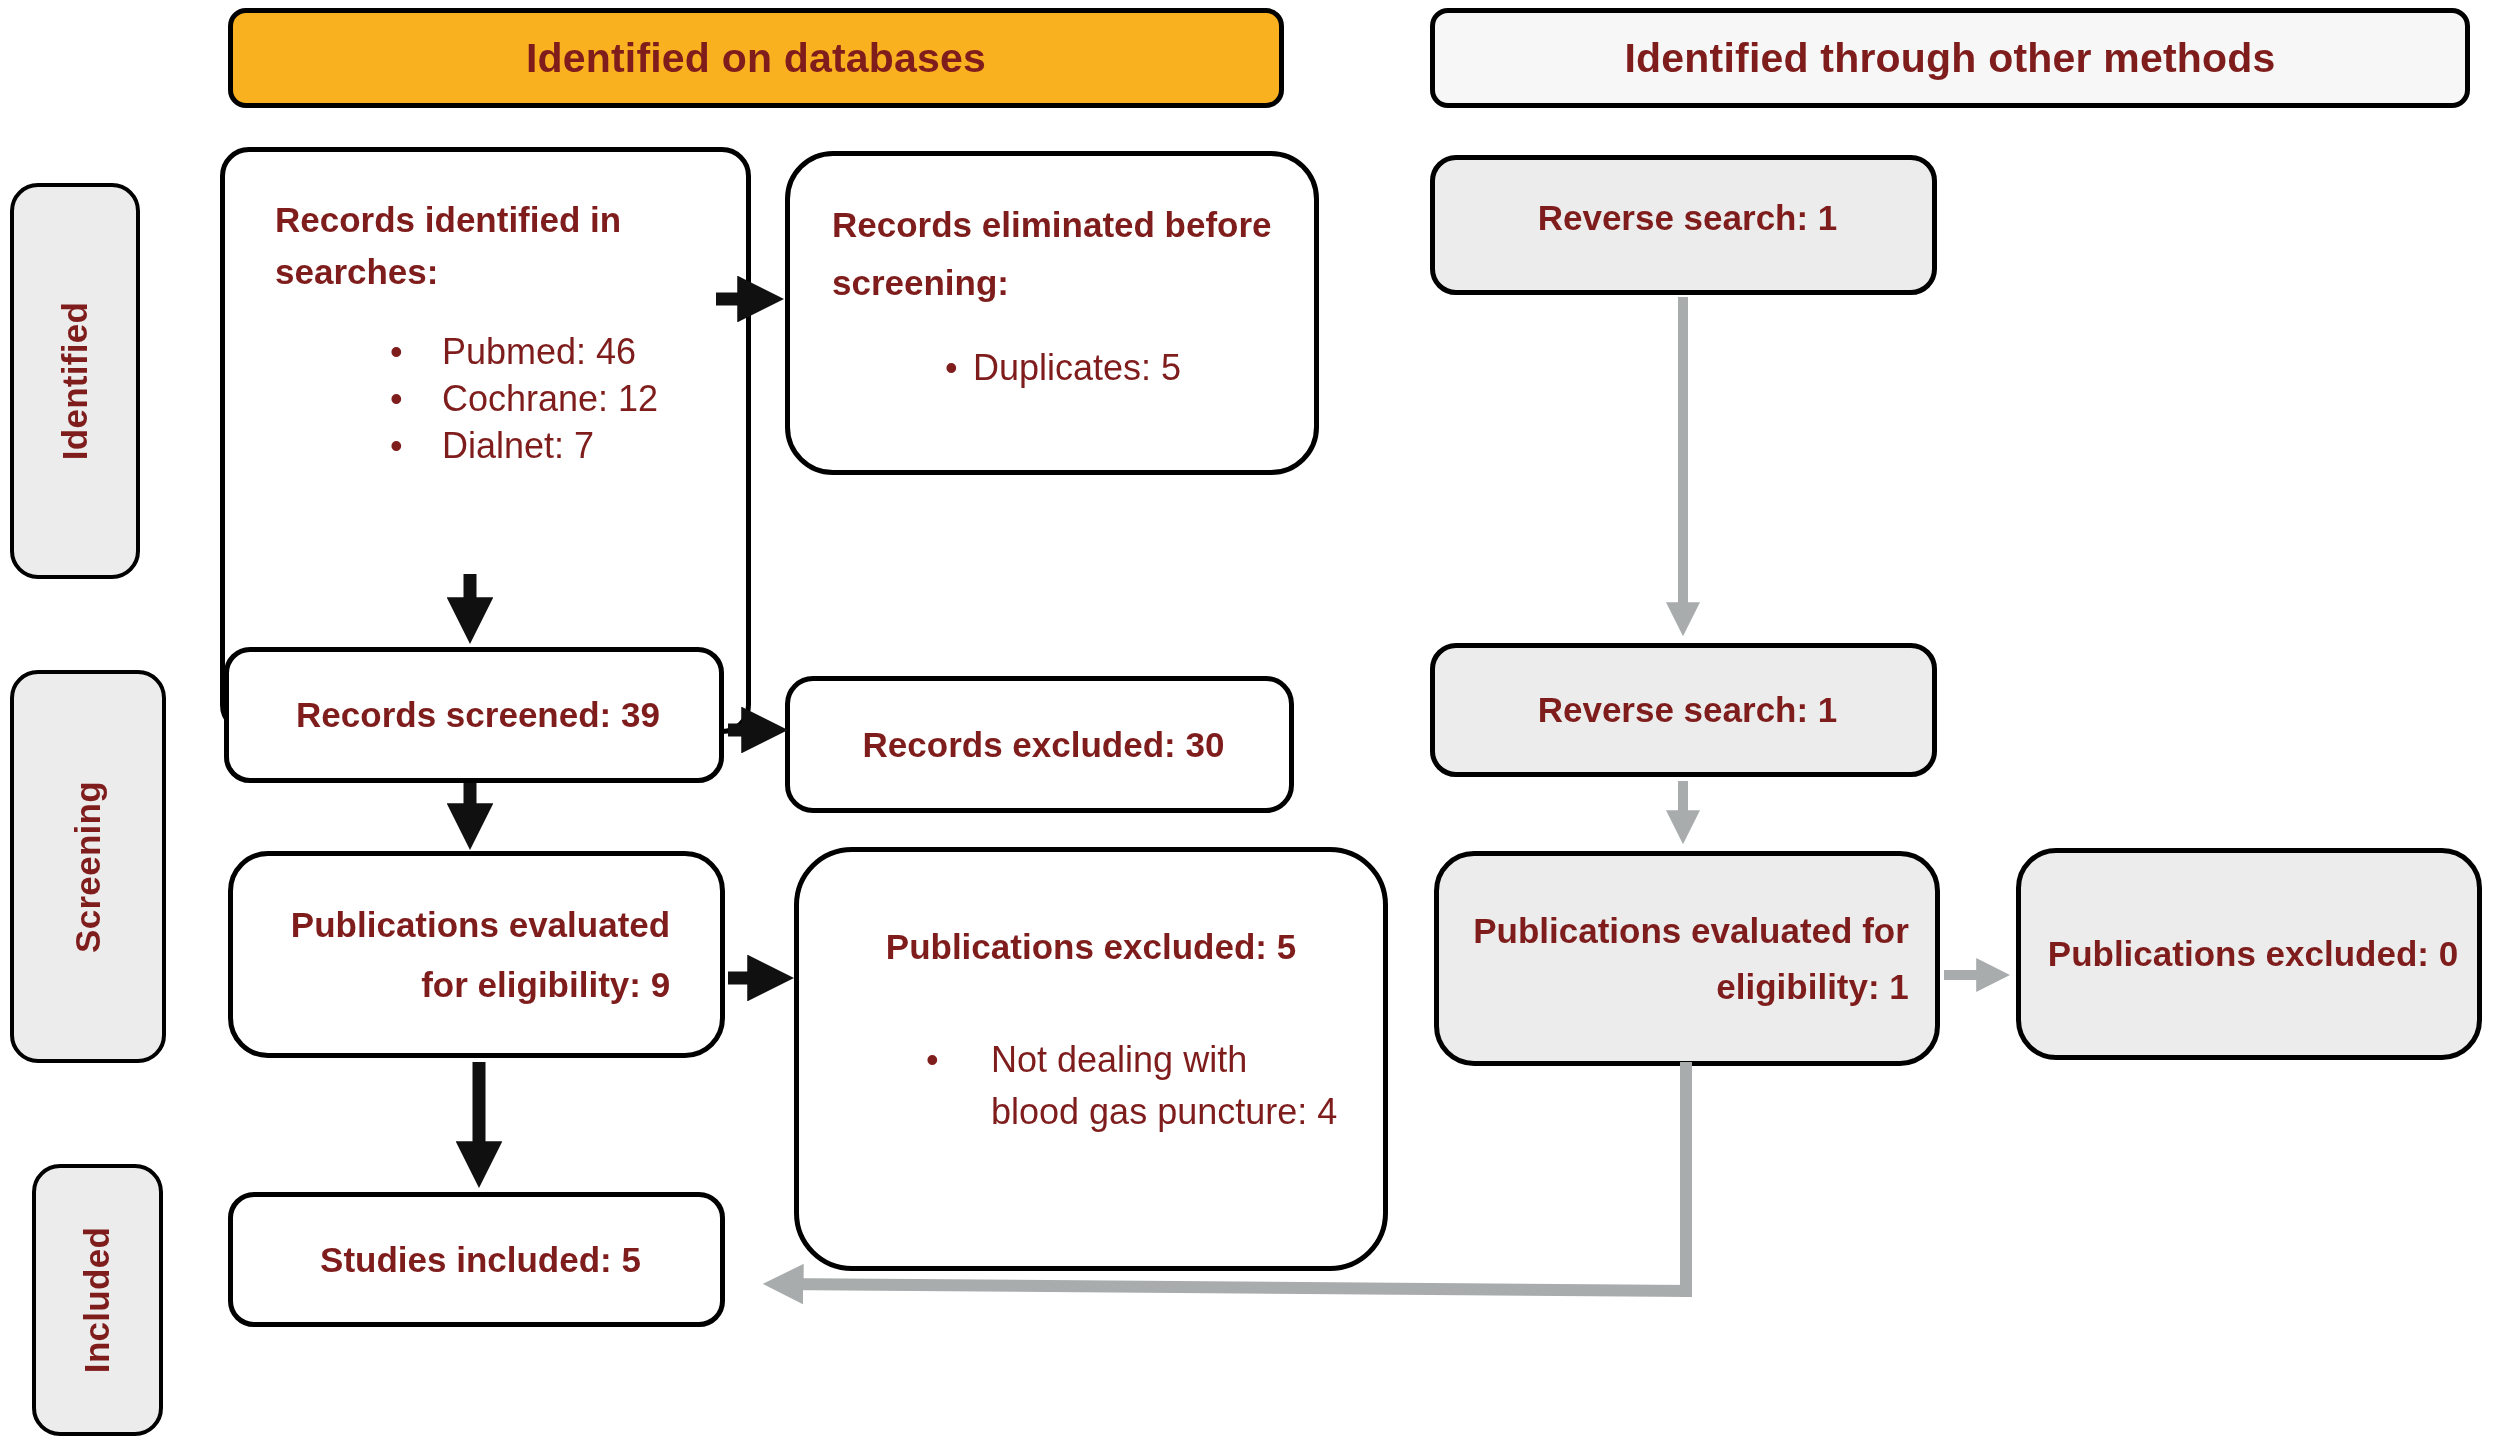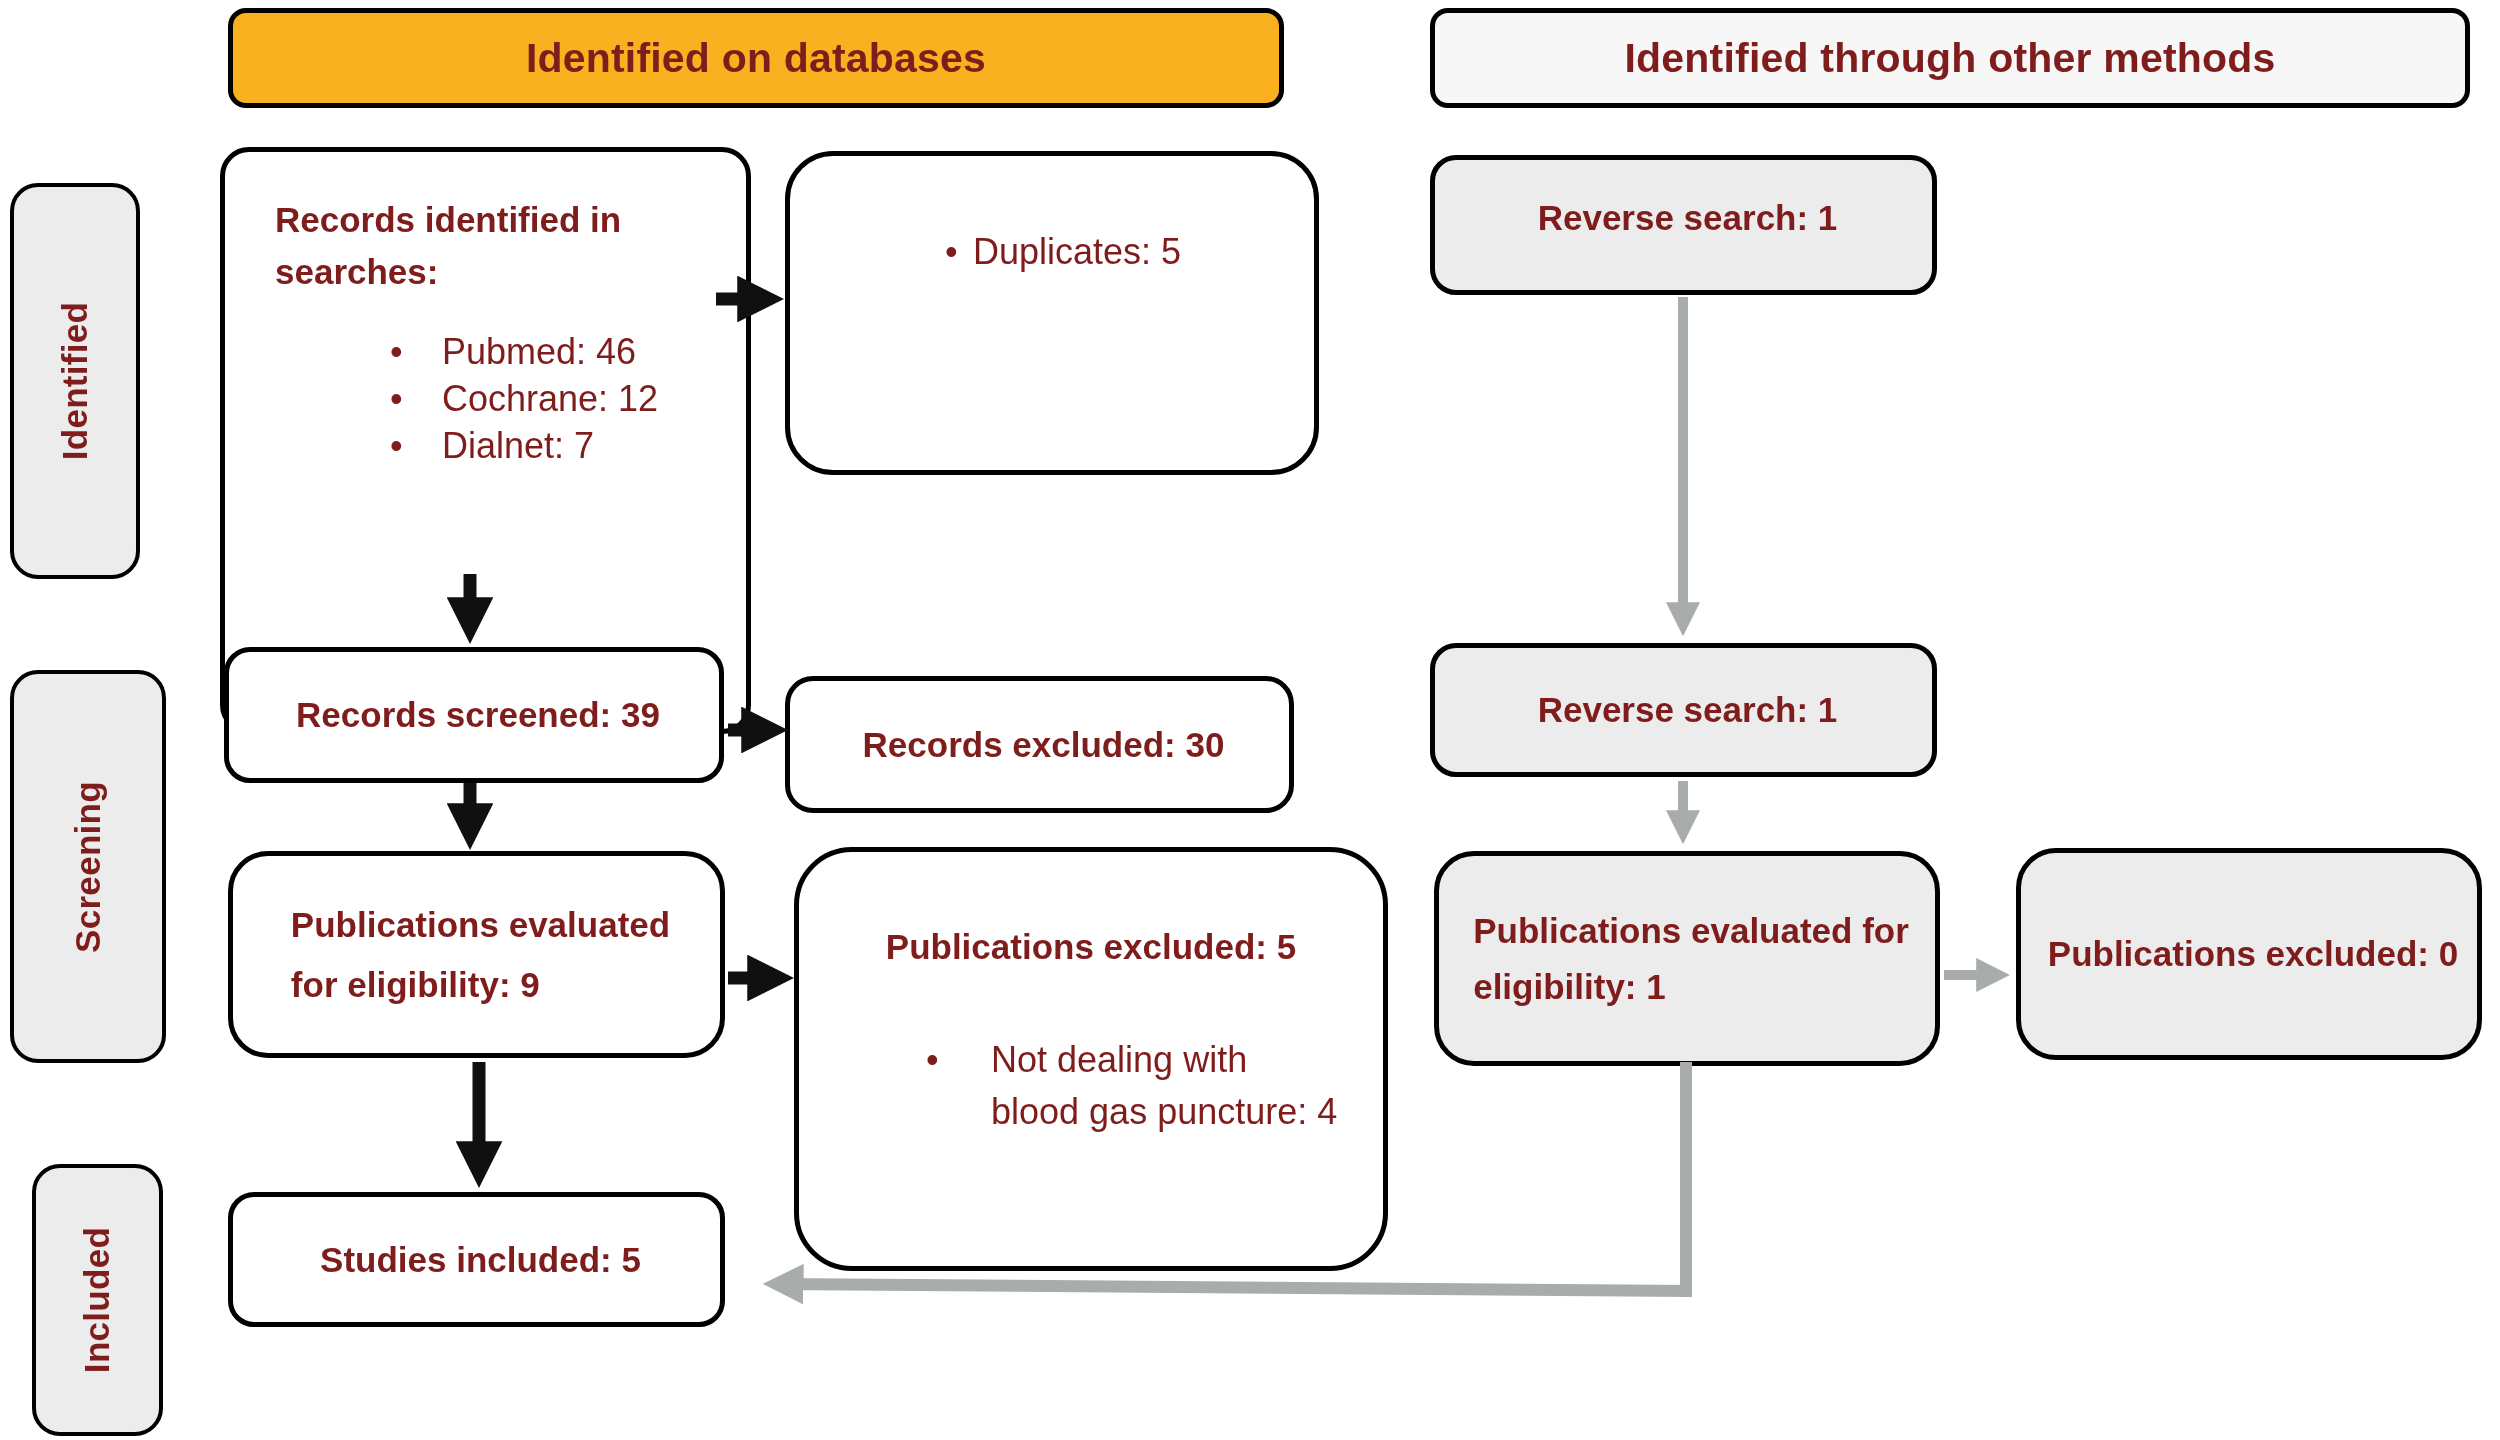--- a/index.html
+++ b/index.html
@@ -66,6 +66,8 @@
   </div>
 
   <div class="abs box" style="left:785px;top:151px;width:534px;height:324px;border-radius:48px;padding:40px 18px 0 42px;">
+    <div class="title">Records eliminated before
+screening:</div>
     <ul class="bullets" style="margin:32px 0 0 113px;">
       <li style="padding-left:28px;">Duplicates: 5</li>
     </ul>

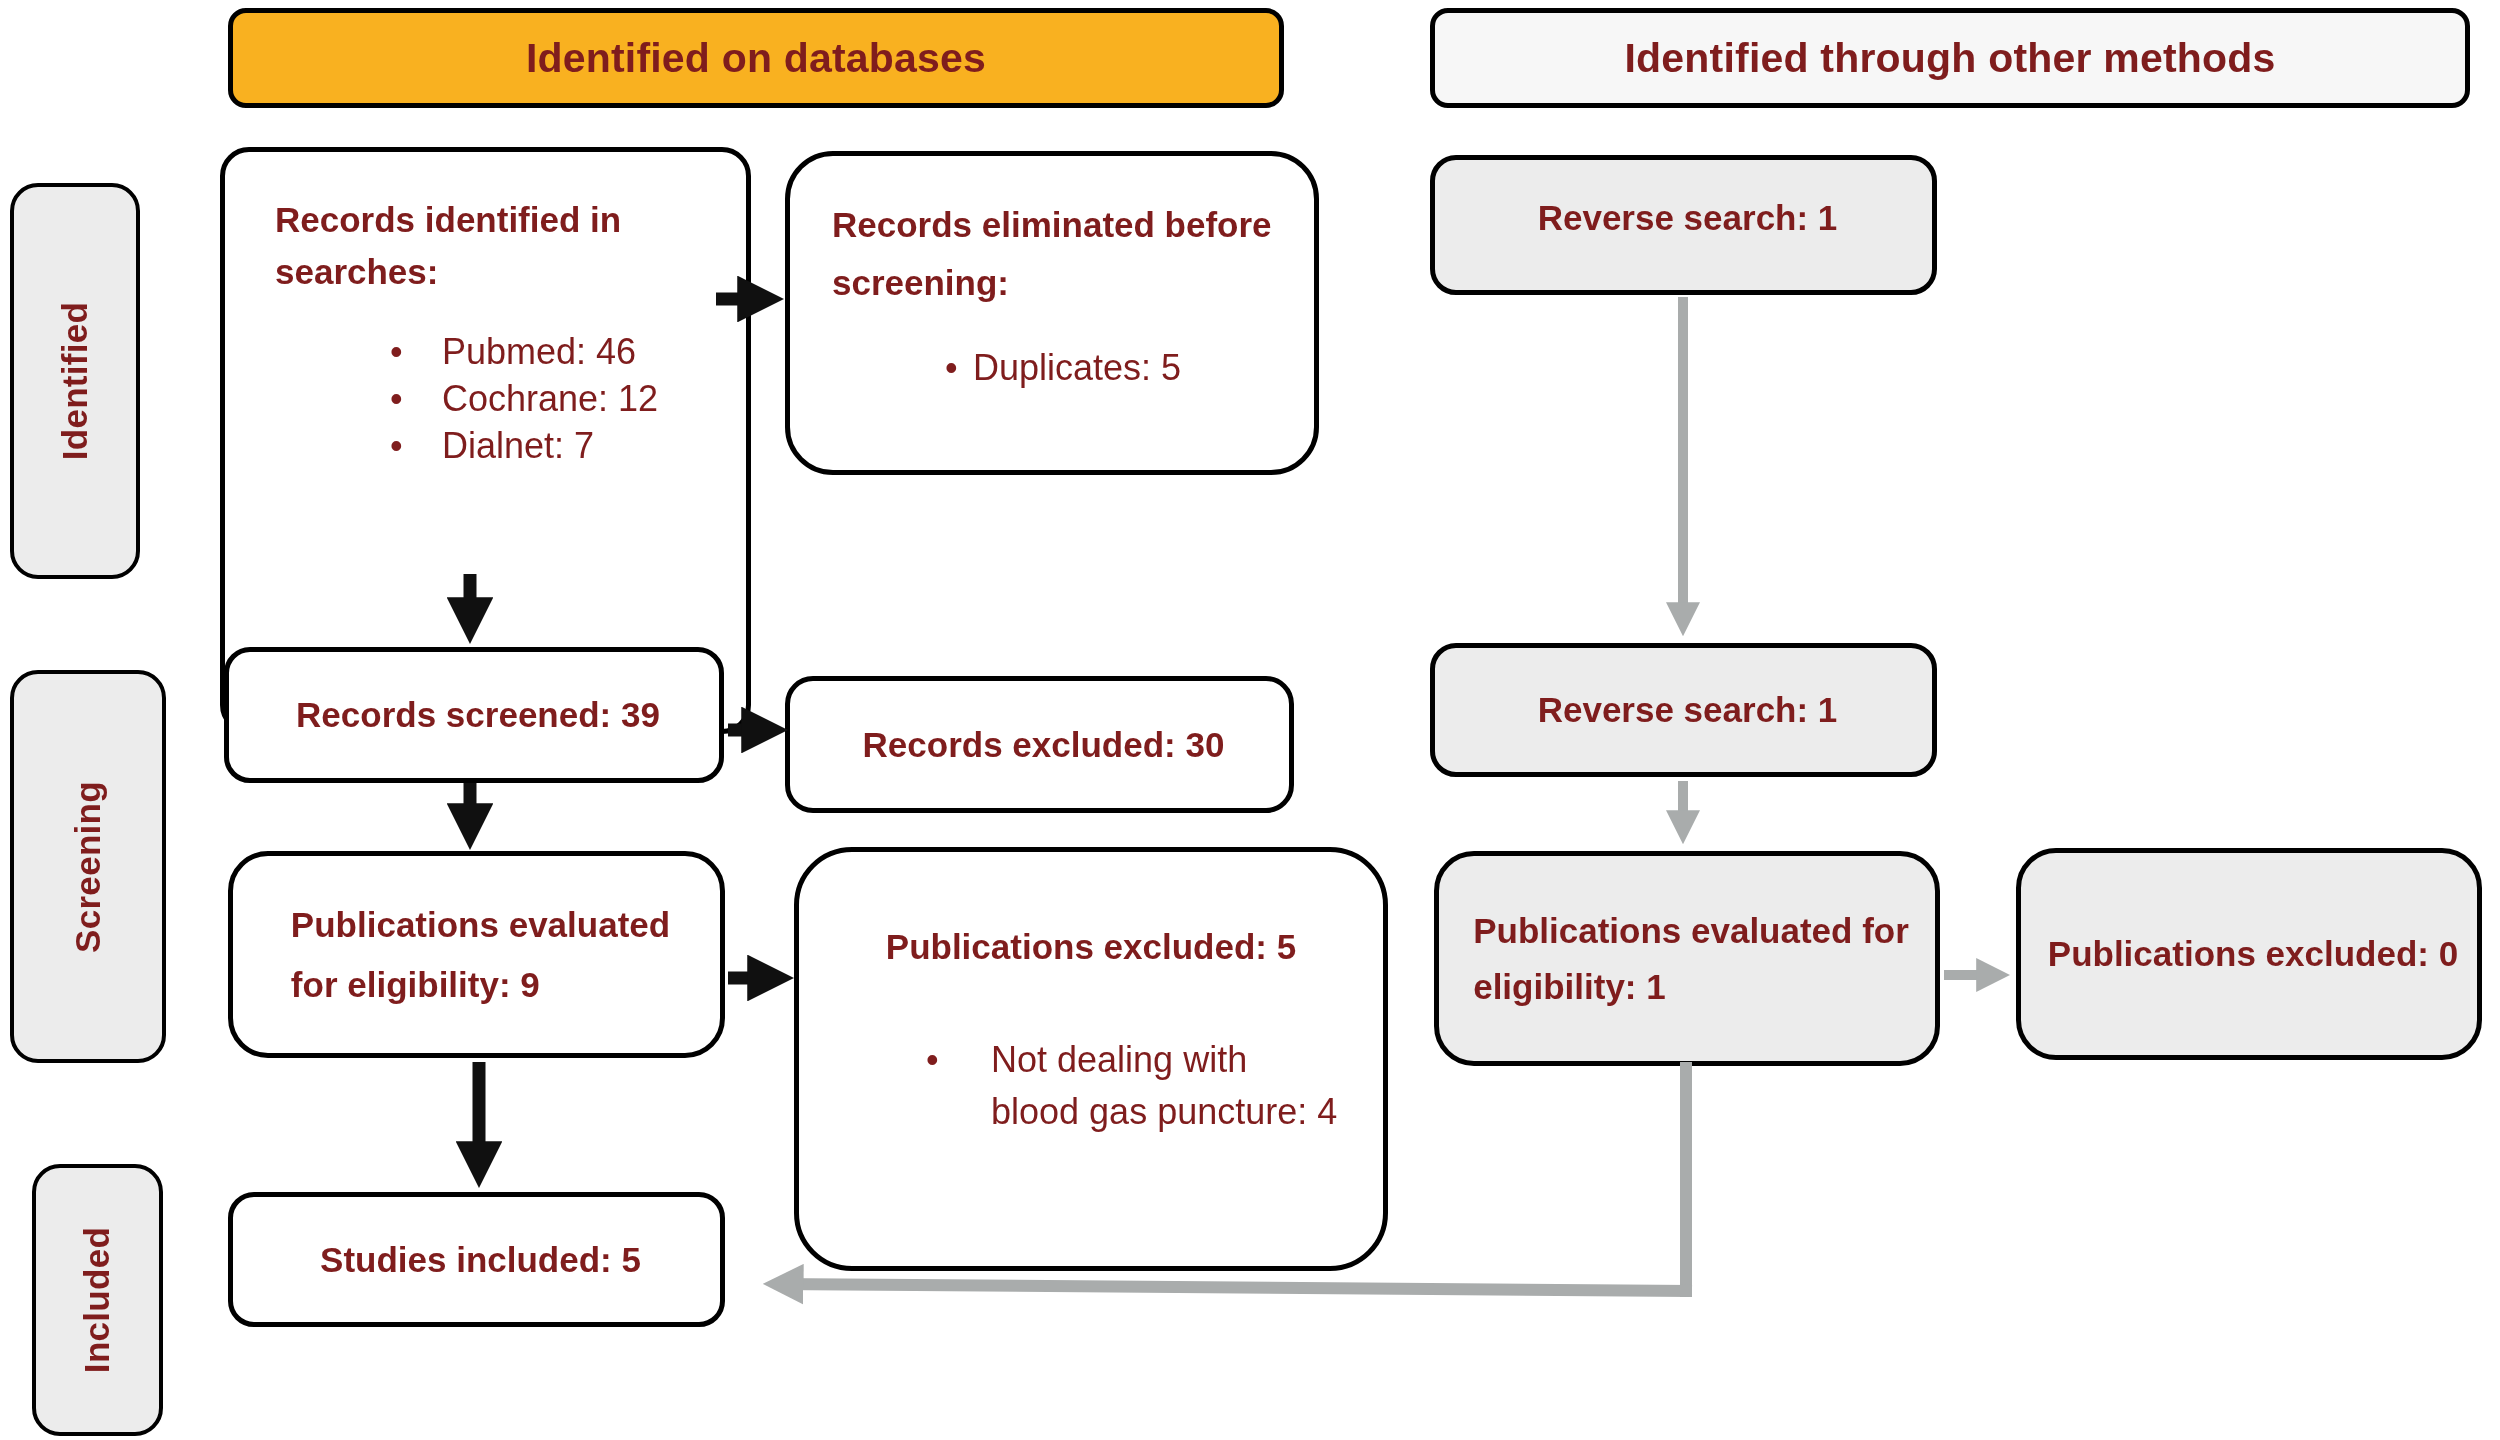--- a/index.html
+++ b/index.html
@@ -25,7 +25,7 @@
     background:#ffffff;border:5px solid #000;
   }
   .gray{background:#ECECEC;}
-  .center{display:flex;flex-direction:column;align-items:center;justify-content:center;text-align:left;padding-left:8px;}
+  .center{display:flex;flex-direction:column;align-items:center;justify-content:center;text-align:right;padding-left:8px;}
   .title{font-weight:bold;font-size:35px;line-height:58px;white-space:pre;}
   .title-tight{line-height:52px;}
   .bullets{list-style:none;margin:0;padding:0;font-size:36px;font-weight:400;}

